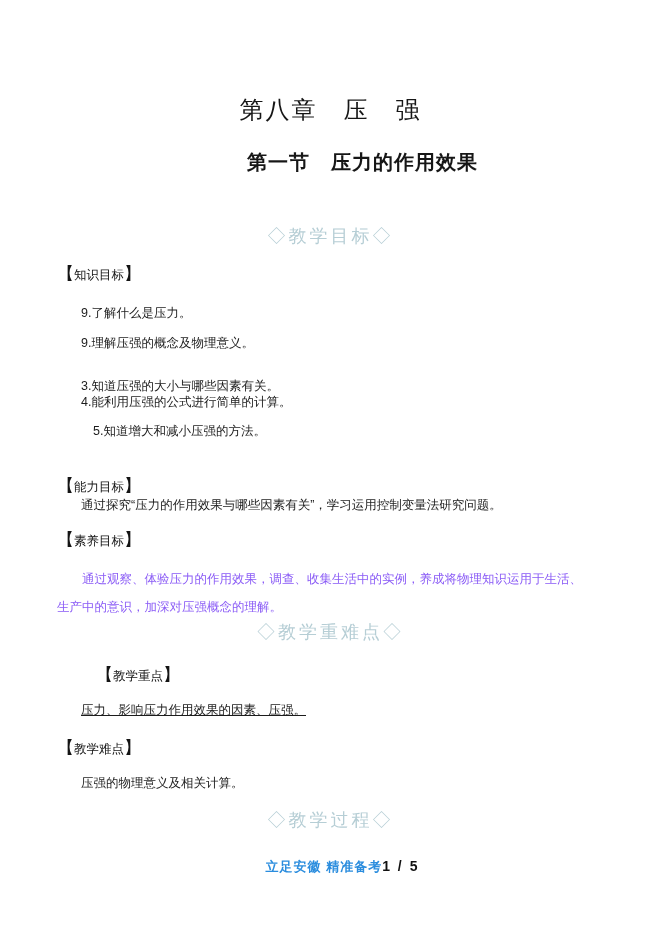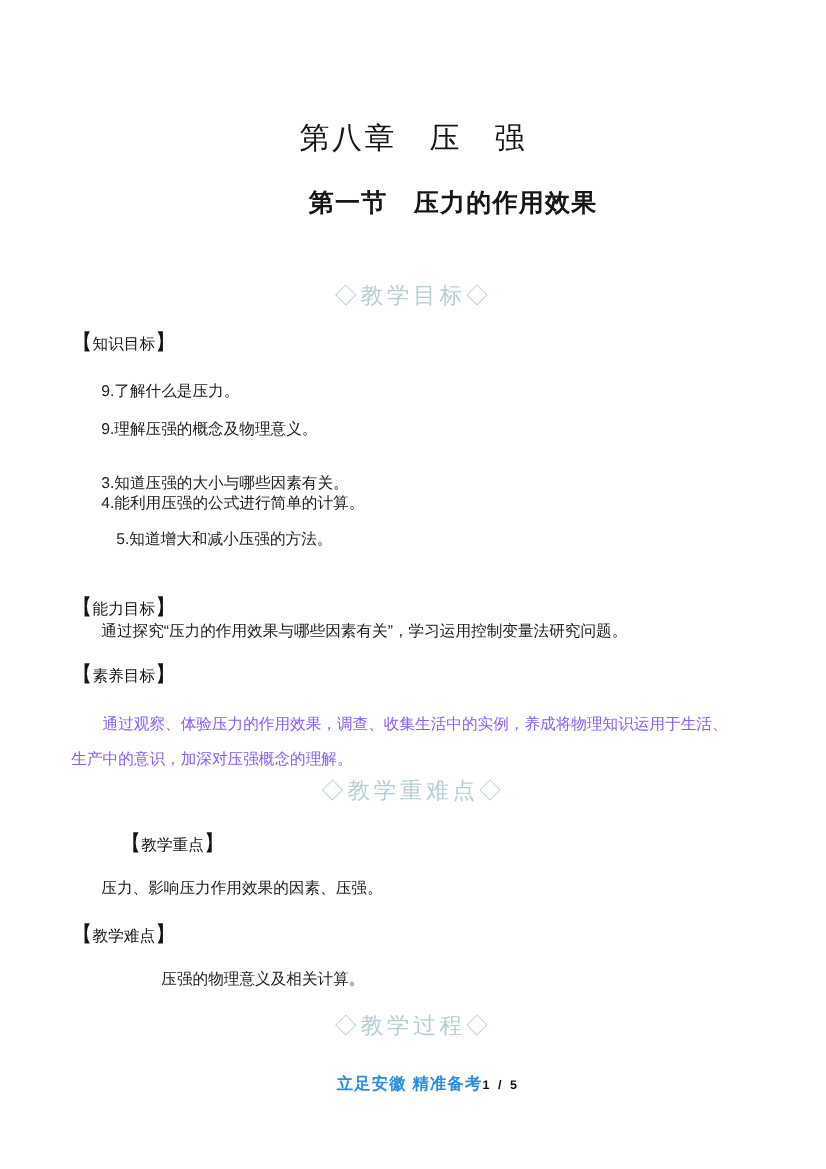--- a/index.html
+++ b/index.html
@@ -86,7 +86,7 @@
   .item-4 { top: 394px; left: 81px; }
   .item-5 { top: 423px; left: 81px; margin-left: 12px; }
   .ability-text    { top: 497px; left: 81px; }
-  .focus-text      { top: 702px; left: 81px; }
+  .focus-text      { top: 702px; left: 81px; text-decoration: underline; }
   .difficulty-text { top: 775px; left: 81px; margin-left: 48px; }
   .literacy-text {
     position: absolute;

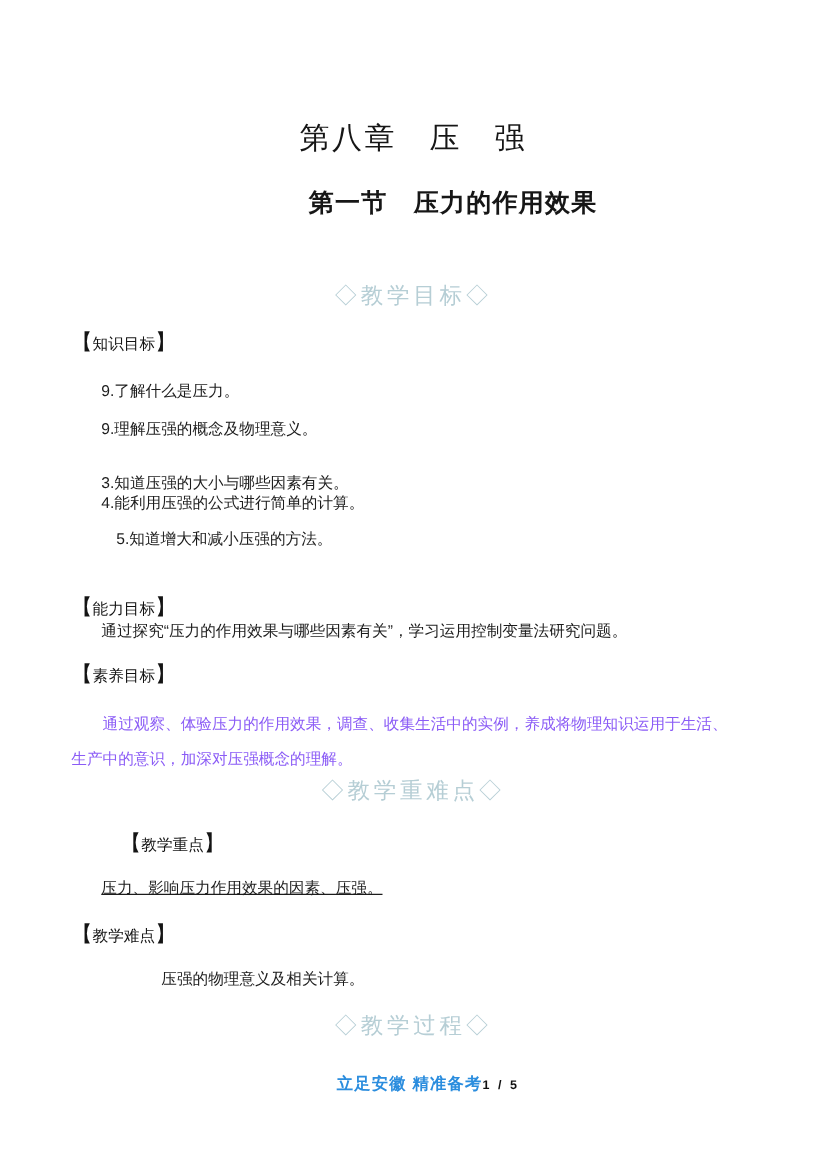--- a/index.html
+++ b/index.html
@@ -87,7 +87,7 @@
   .item-5 { top: 423px; left: 81px; margin-left: 12px; }
   .ability-text    { top: 497px; left: 81px; }
   .focus-text      { top: 702px; left: 81px; text-decoration: underline; }
-  .difficulty-text { top: 775px; left: 81px; margin-left: 48px; }
+  .difficulty-text { top: 775px; left: 81px; }
   .literacy-text {
     position: absolute;
     top: 566px;

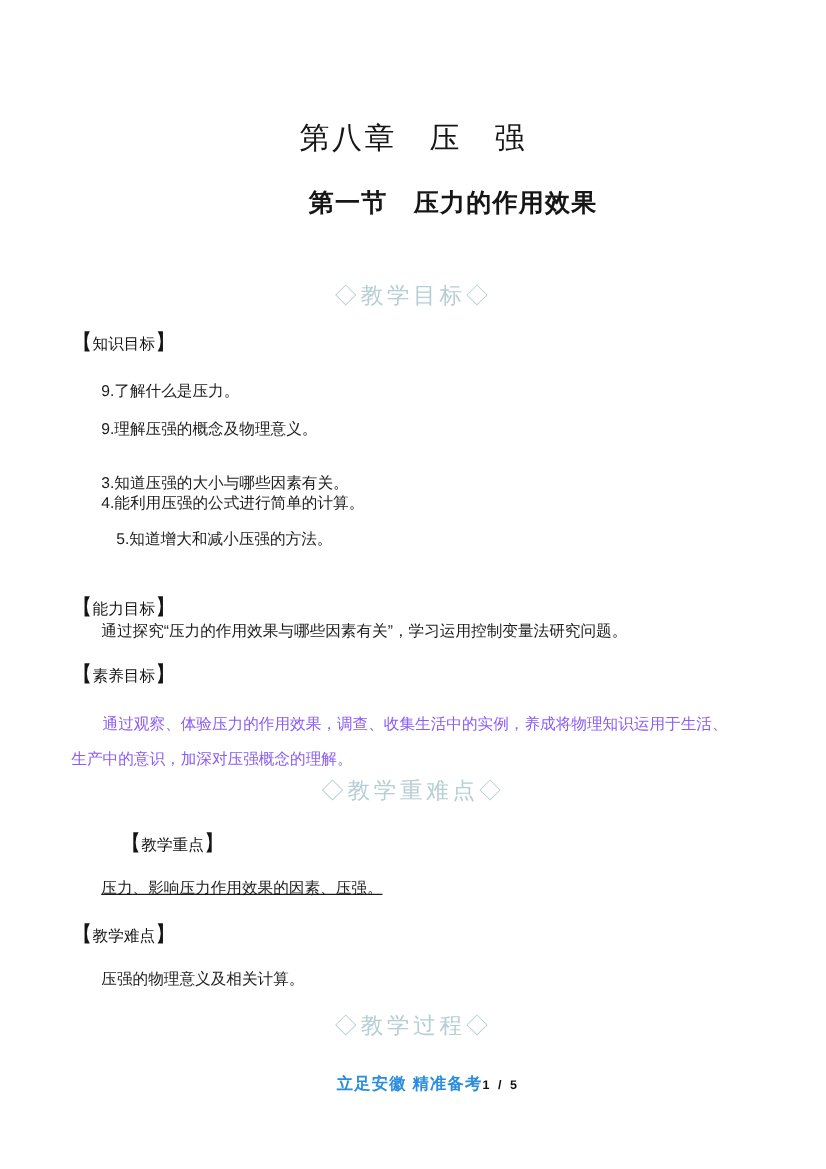--- a/index.html
+++ b/index.html
@@ -114,7 +114,7 @@
     letter-spacing: 1px;
   }
   .footer-pagenum {
-    font-size: 10px;
+    font-size: 14px;
     font-weight: bold;
     color: #111111;
     letter-spacing: 2px;

